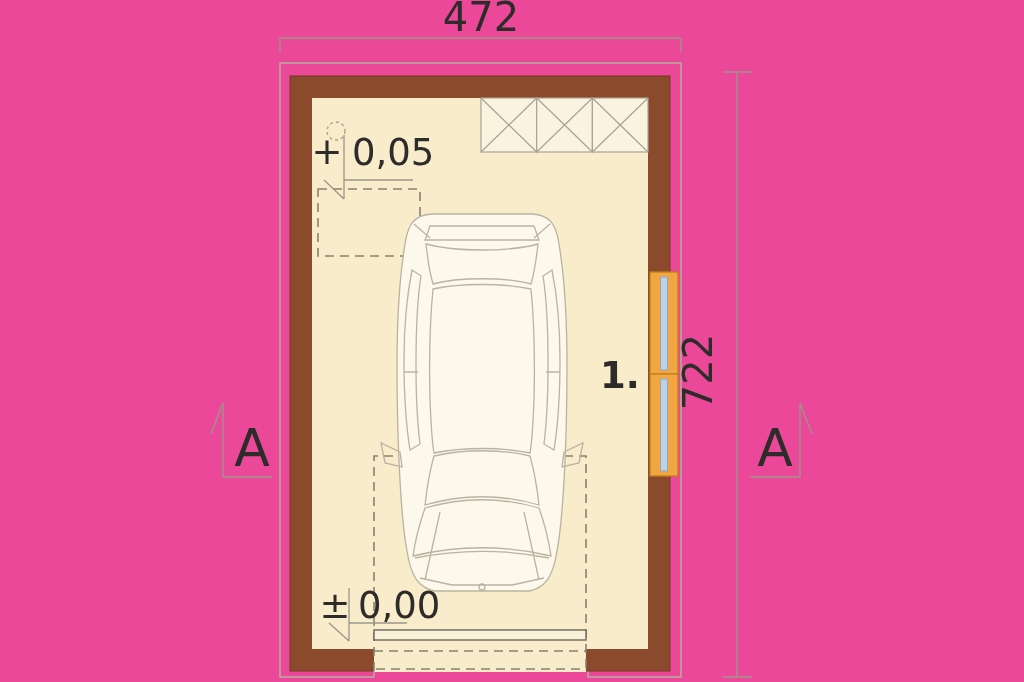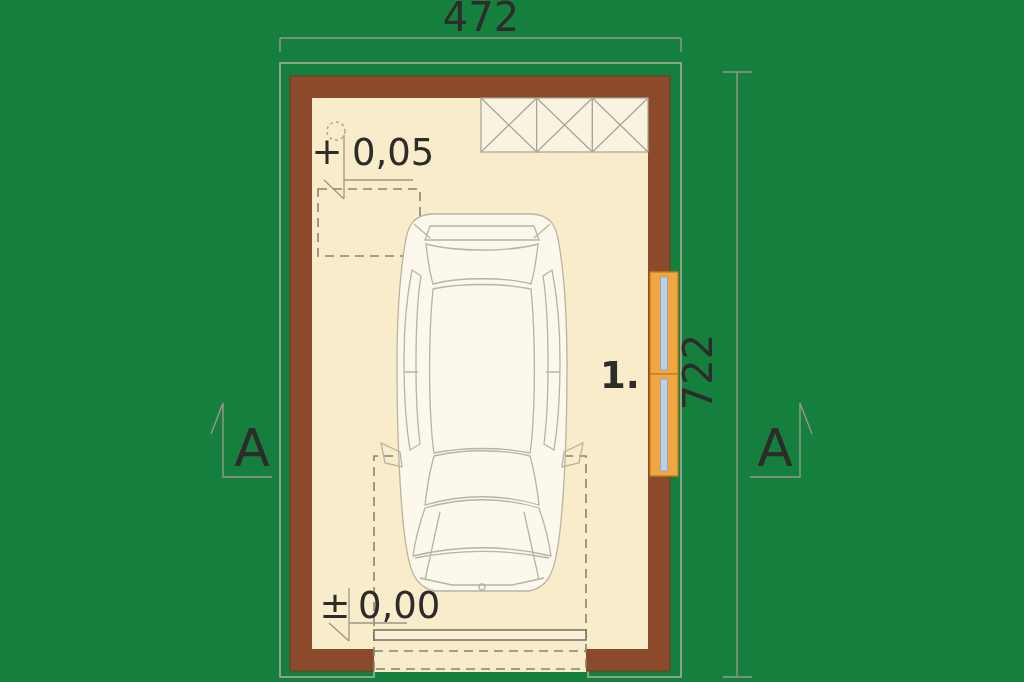--- a/index.html
+++ b/index.html
@@ -3,7 +3,7 @@
 <meta charset="utf-8">
 <style>
   html,body{margin:0;padding:0;background:#ffffff;}
-  #stage{position:relative;width:1024px;height:682px;background:#15803d;overflow:hidden;
+  #stage{position:relative;width:1024px;height:682px;background:#ec4899;overflow:hidden;
          font-family:"DejaVu Sans","Liberation Sans",sans-serif;}
   svg{position:absolute;left:0;top:0;}
   text{fill:#2e2c2a;font-family:"DejaVu Sans","Liberation Sans",sans-serif;}

